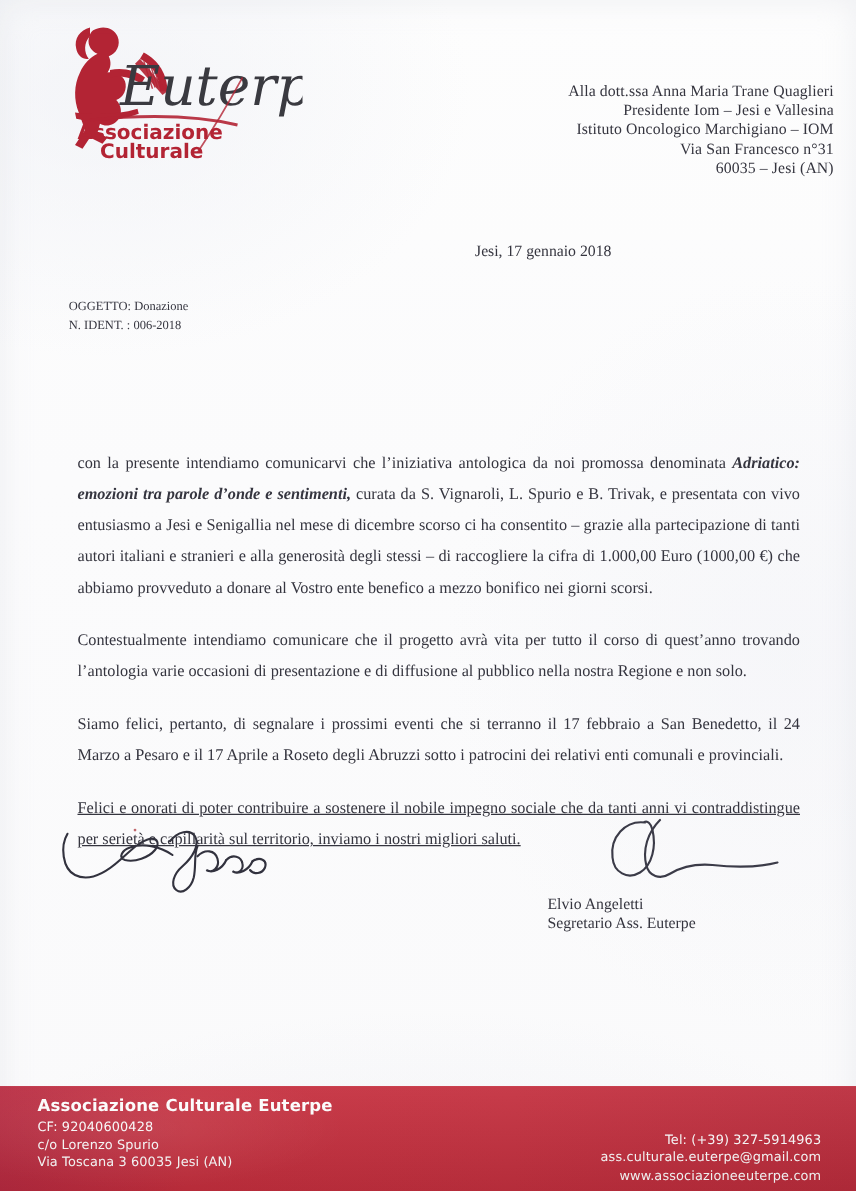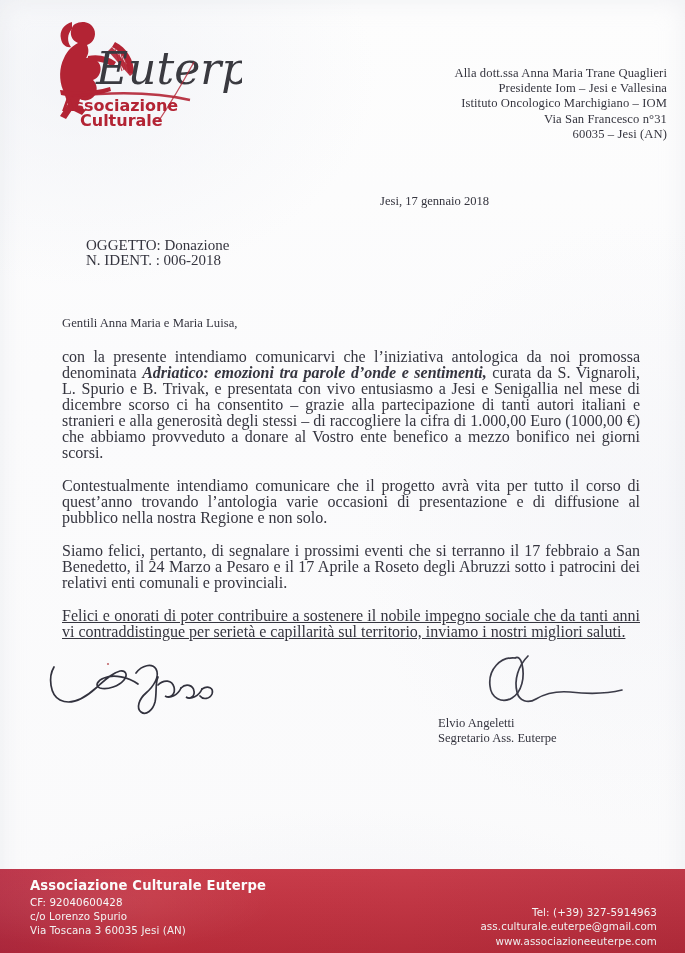--- a/index.html
+++ b/index.html
@@ -80,10 +80,9 @@
     position: absolute;
     left: 55px;
     top: 238px;
-    font-size: 15px;
+    font-size: 10px;
     line-height: 15.4px;
     color: #35353f;
-    margin-left: 31px;
   }
 
   

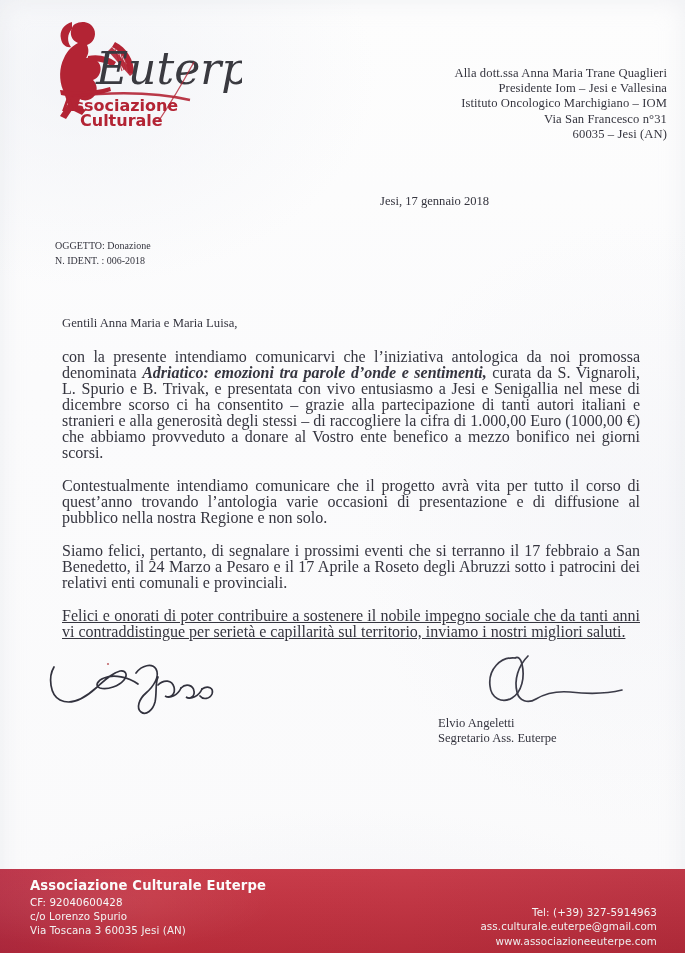--- a/index.html
+++ b/index.html
@@ -239,7 +239,6 @@
     <div>N. IDENT. : 006-2018</div>
   </div>
 
-  <div class="salutation">Gentili Anna Maria e Maria Luisa,</div>
 
   <div class="body-col">
     <p class="para p1"><span>con la presente intendiamo comunicarvi che l’iniziativa antologica da noi promossa denominata </span><span class="work-title">Adriatico: emozioni tra parole d’onde e sentimenti,</span><span> curata da S. Vignaroli, L. Spurio e B. Trivak, e presentata con vivo entusiasmo a Jesi e Senigallia nel mese di dicembre scorso ci ha consentito – grazie alla partecipazione di tanti autori italiani e stranieri e alla generosità degli stessi – di raccogliere la cifra di 1.000,00 Euro (1000,00 €) che abbiamo provveduto a donare al Vostro ente benefico a mezzo bonifico nei giorni scorsi.</span></p>

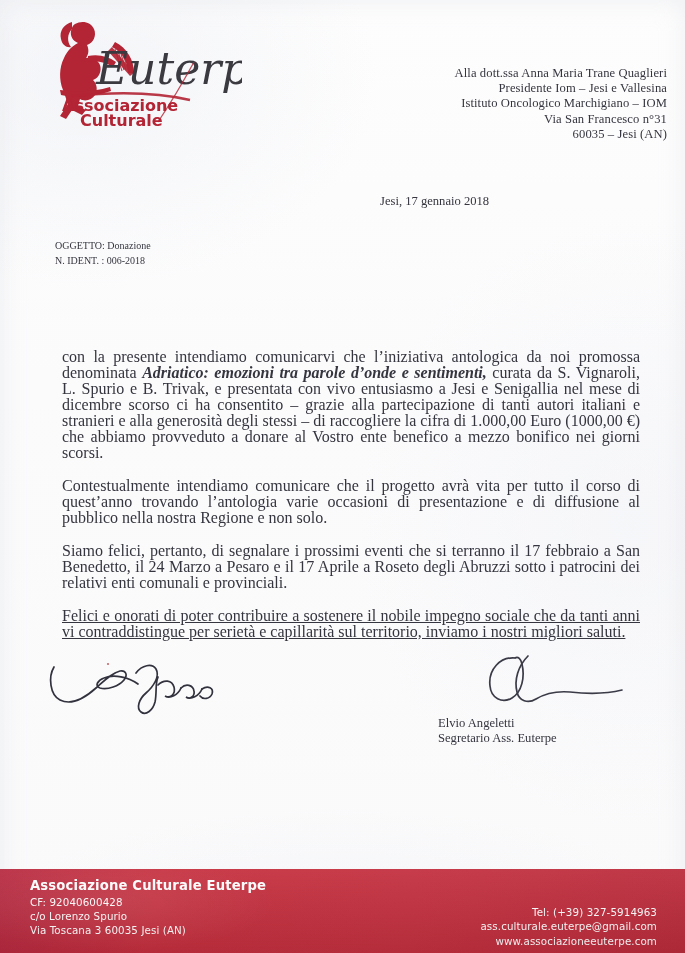--- a/index.html
+++ b/index.html
@@ -100,12 +100,12 @@
     width: 578px;
   }
   .para {
-    font-size: 16px;
-    line-height: 16px;
+    font-size: 13px;
+    line-height: 25px;
     text-align: justify;
     text-justify: inter-word;
     color: #35353f;
-    margin: 0 0 17px 0;
+    margin: 8px 0 17px 0;
   }
   .para.p2 { margin-top: 7px; }
   .para.p3 { margin-top: 7px; }

